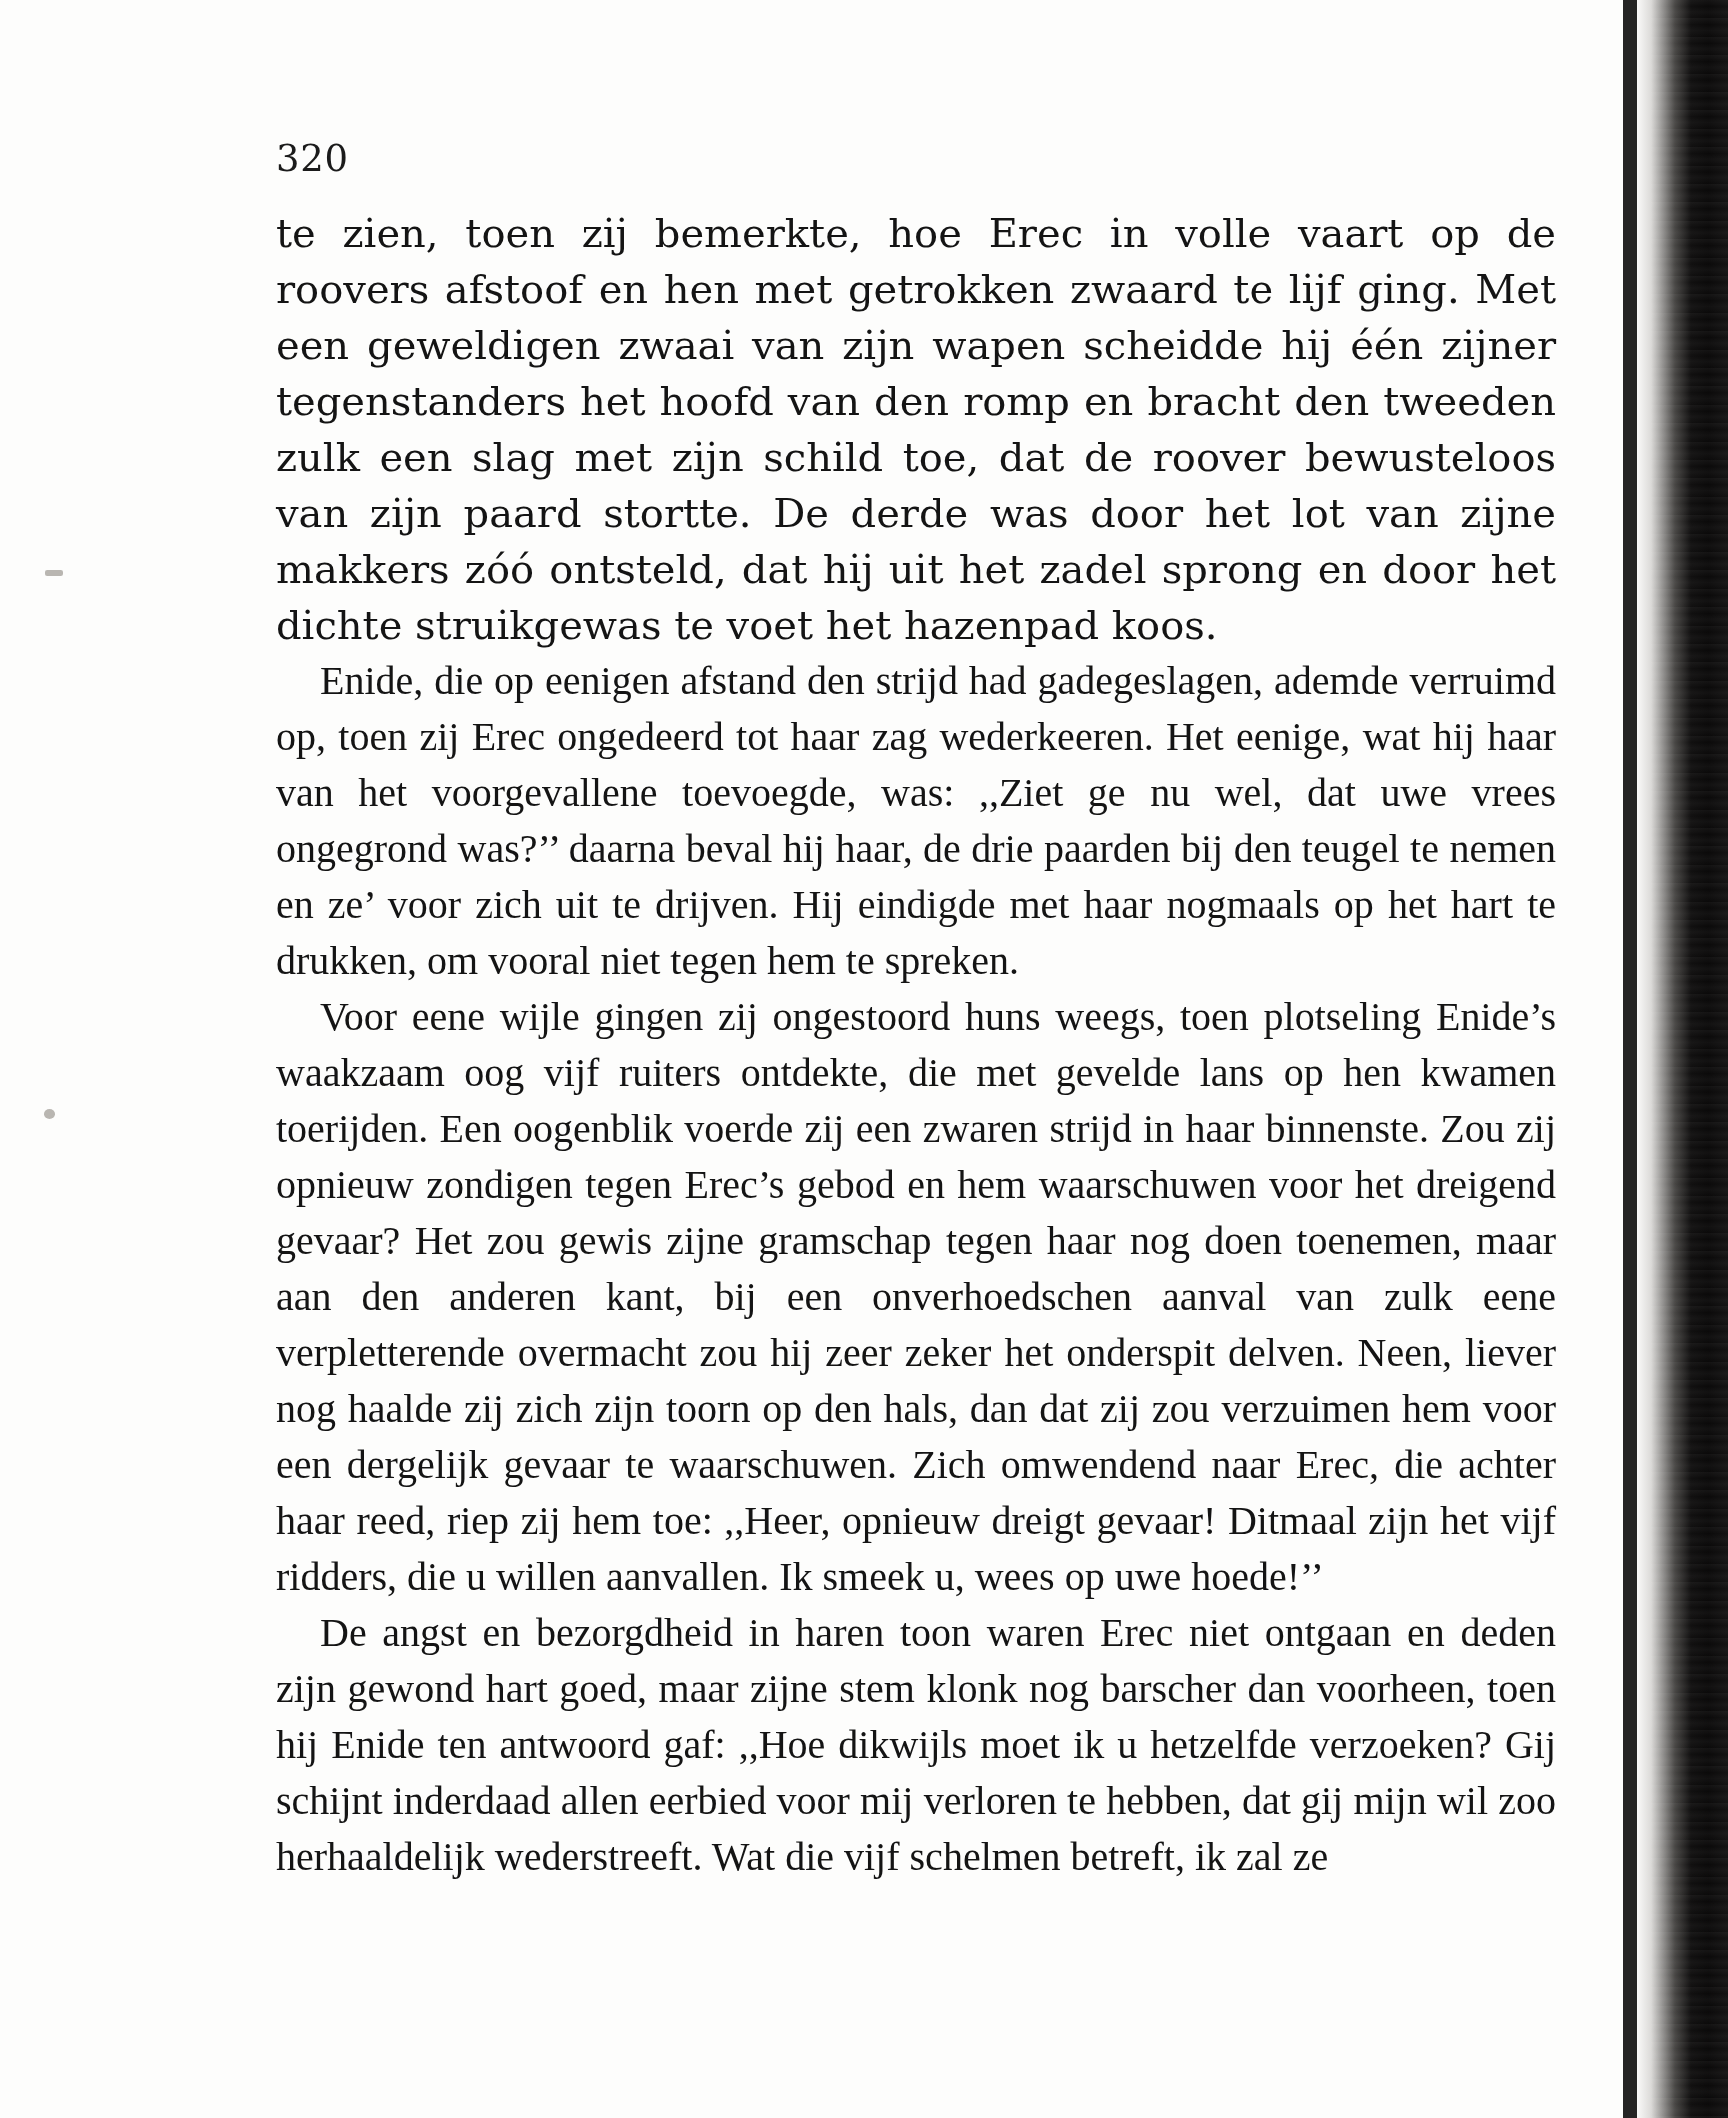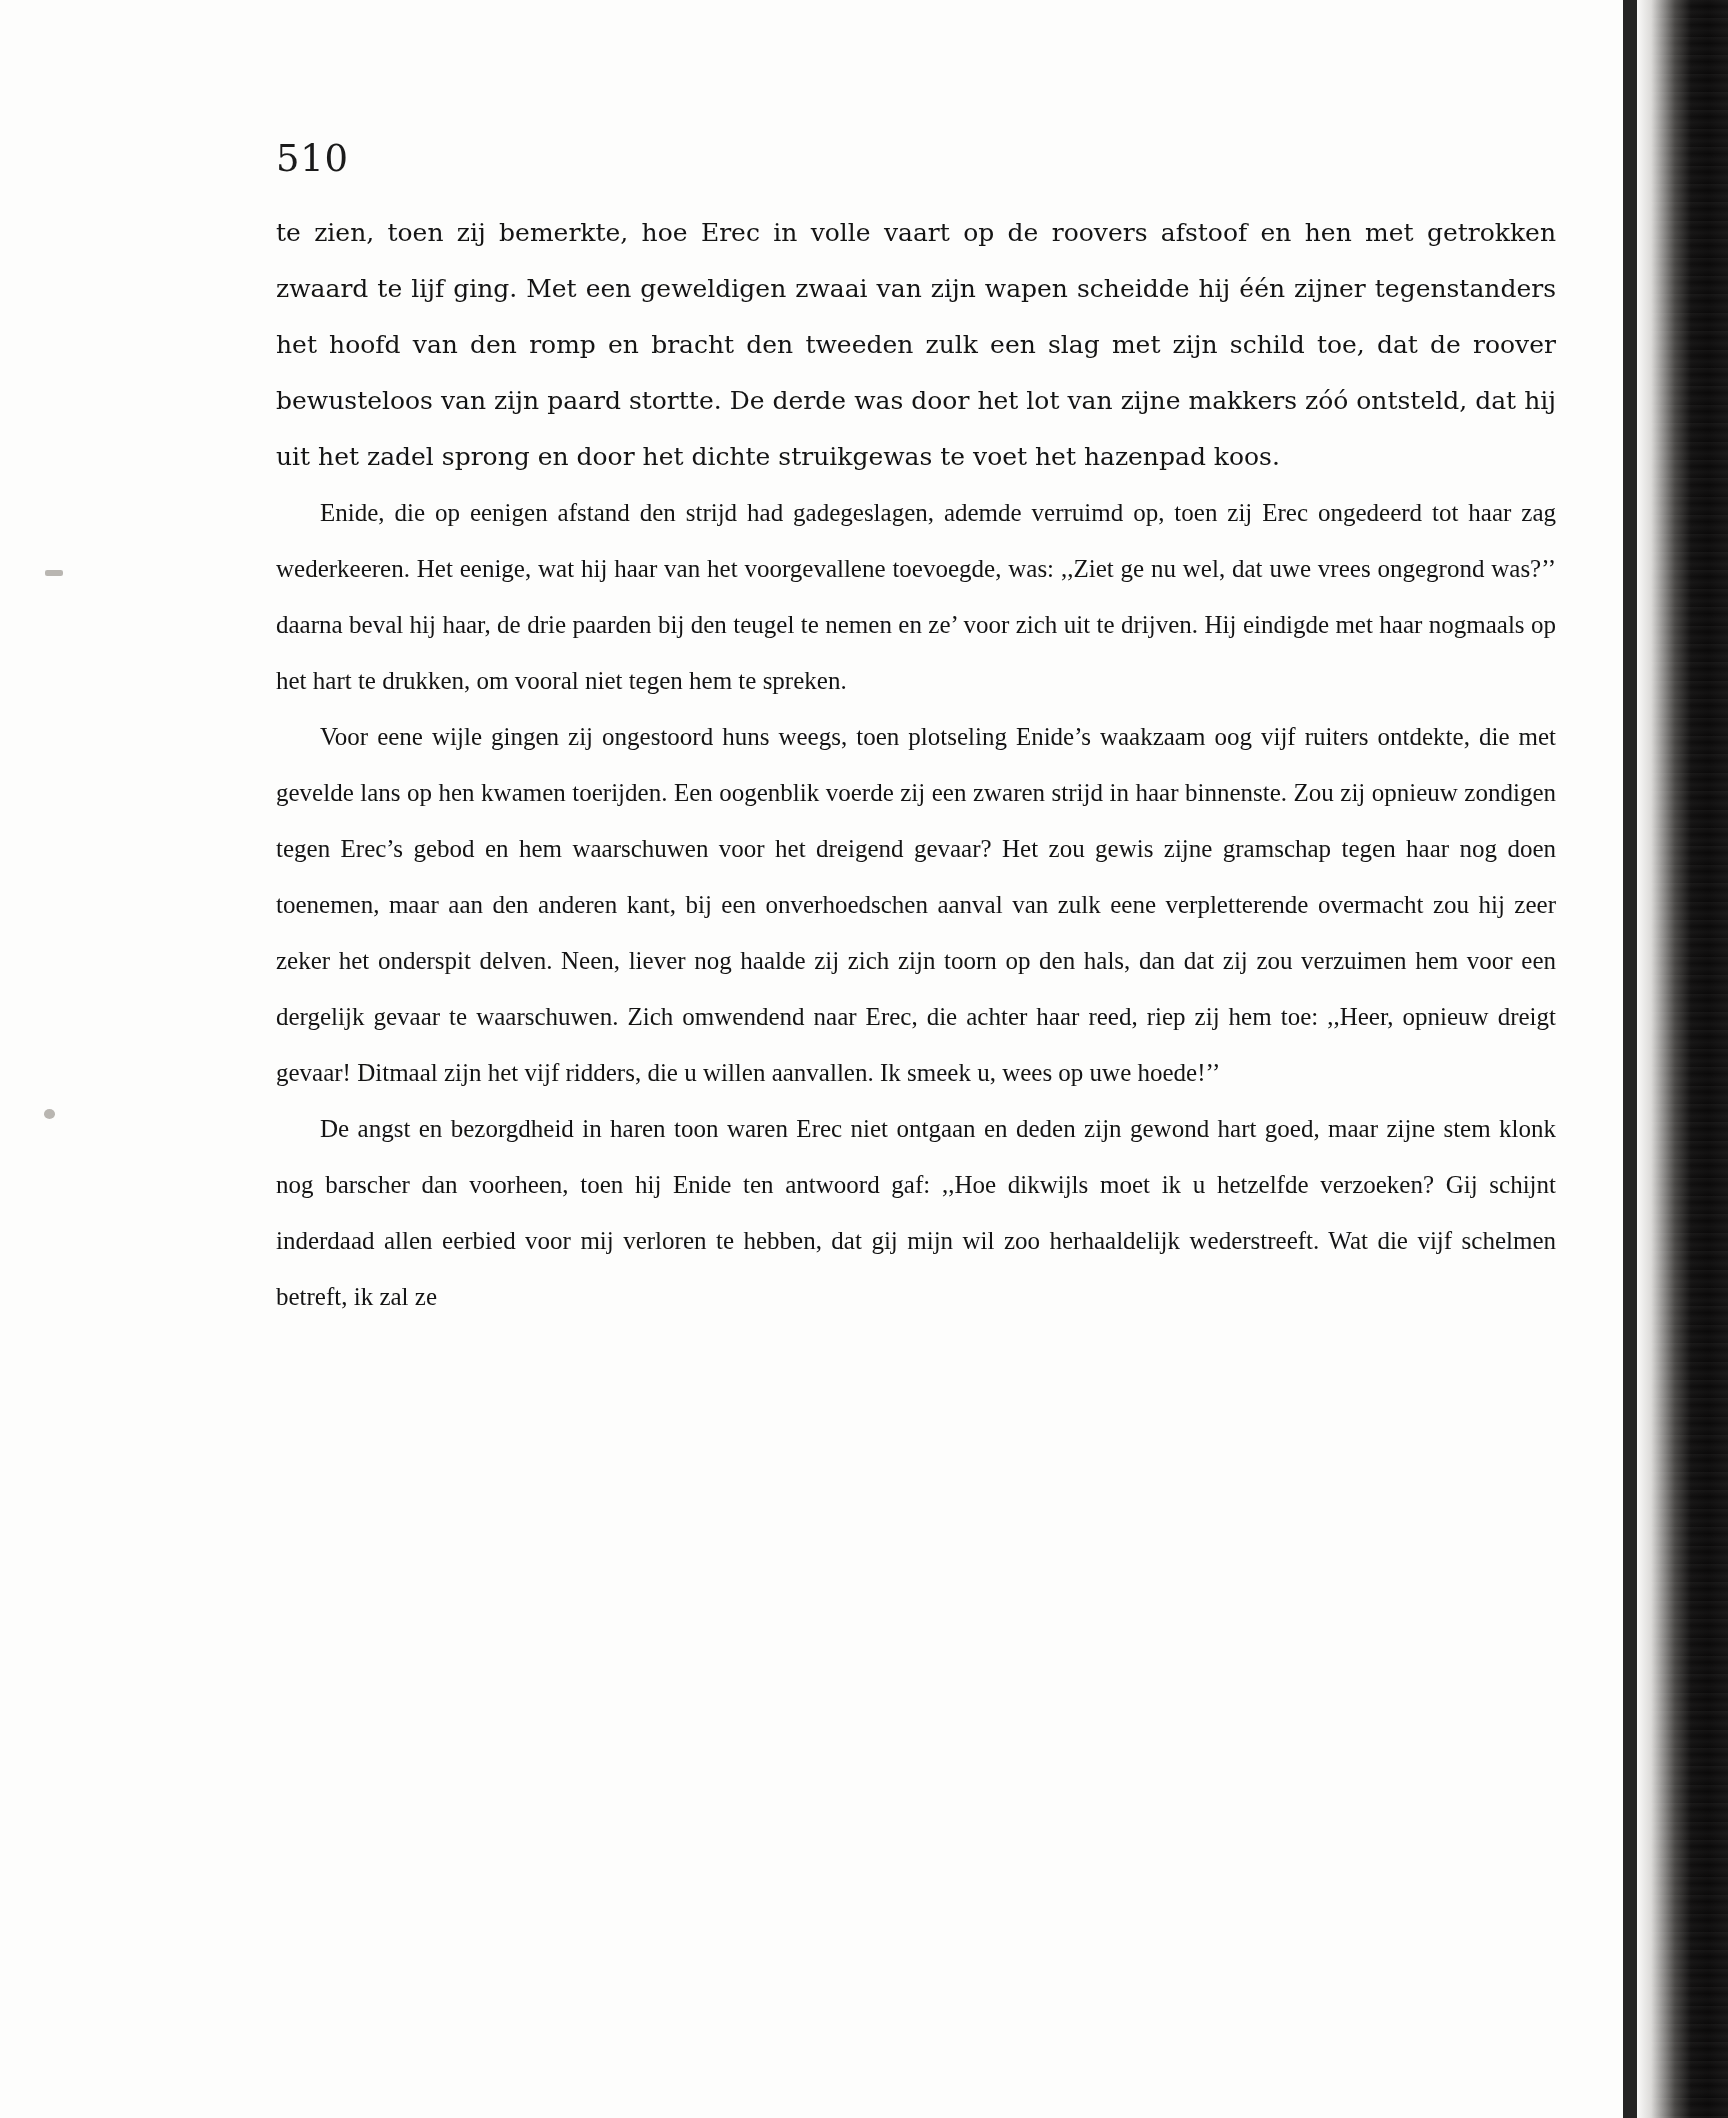--- a/index.html
+++ b/index.html
@@ -139,7 +139,7 @@
   <div class="text-block">
 
     <div class="header-row">
-      <div class="folio">510</div>
+      <div class="folio">320</div>
     </div>
 
     <div class="body-text">

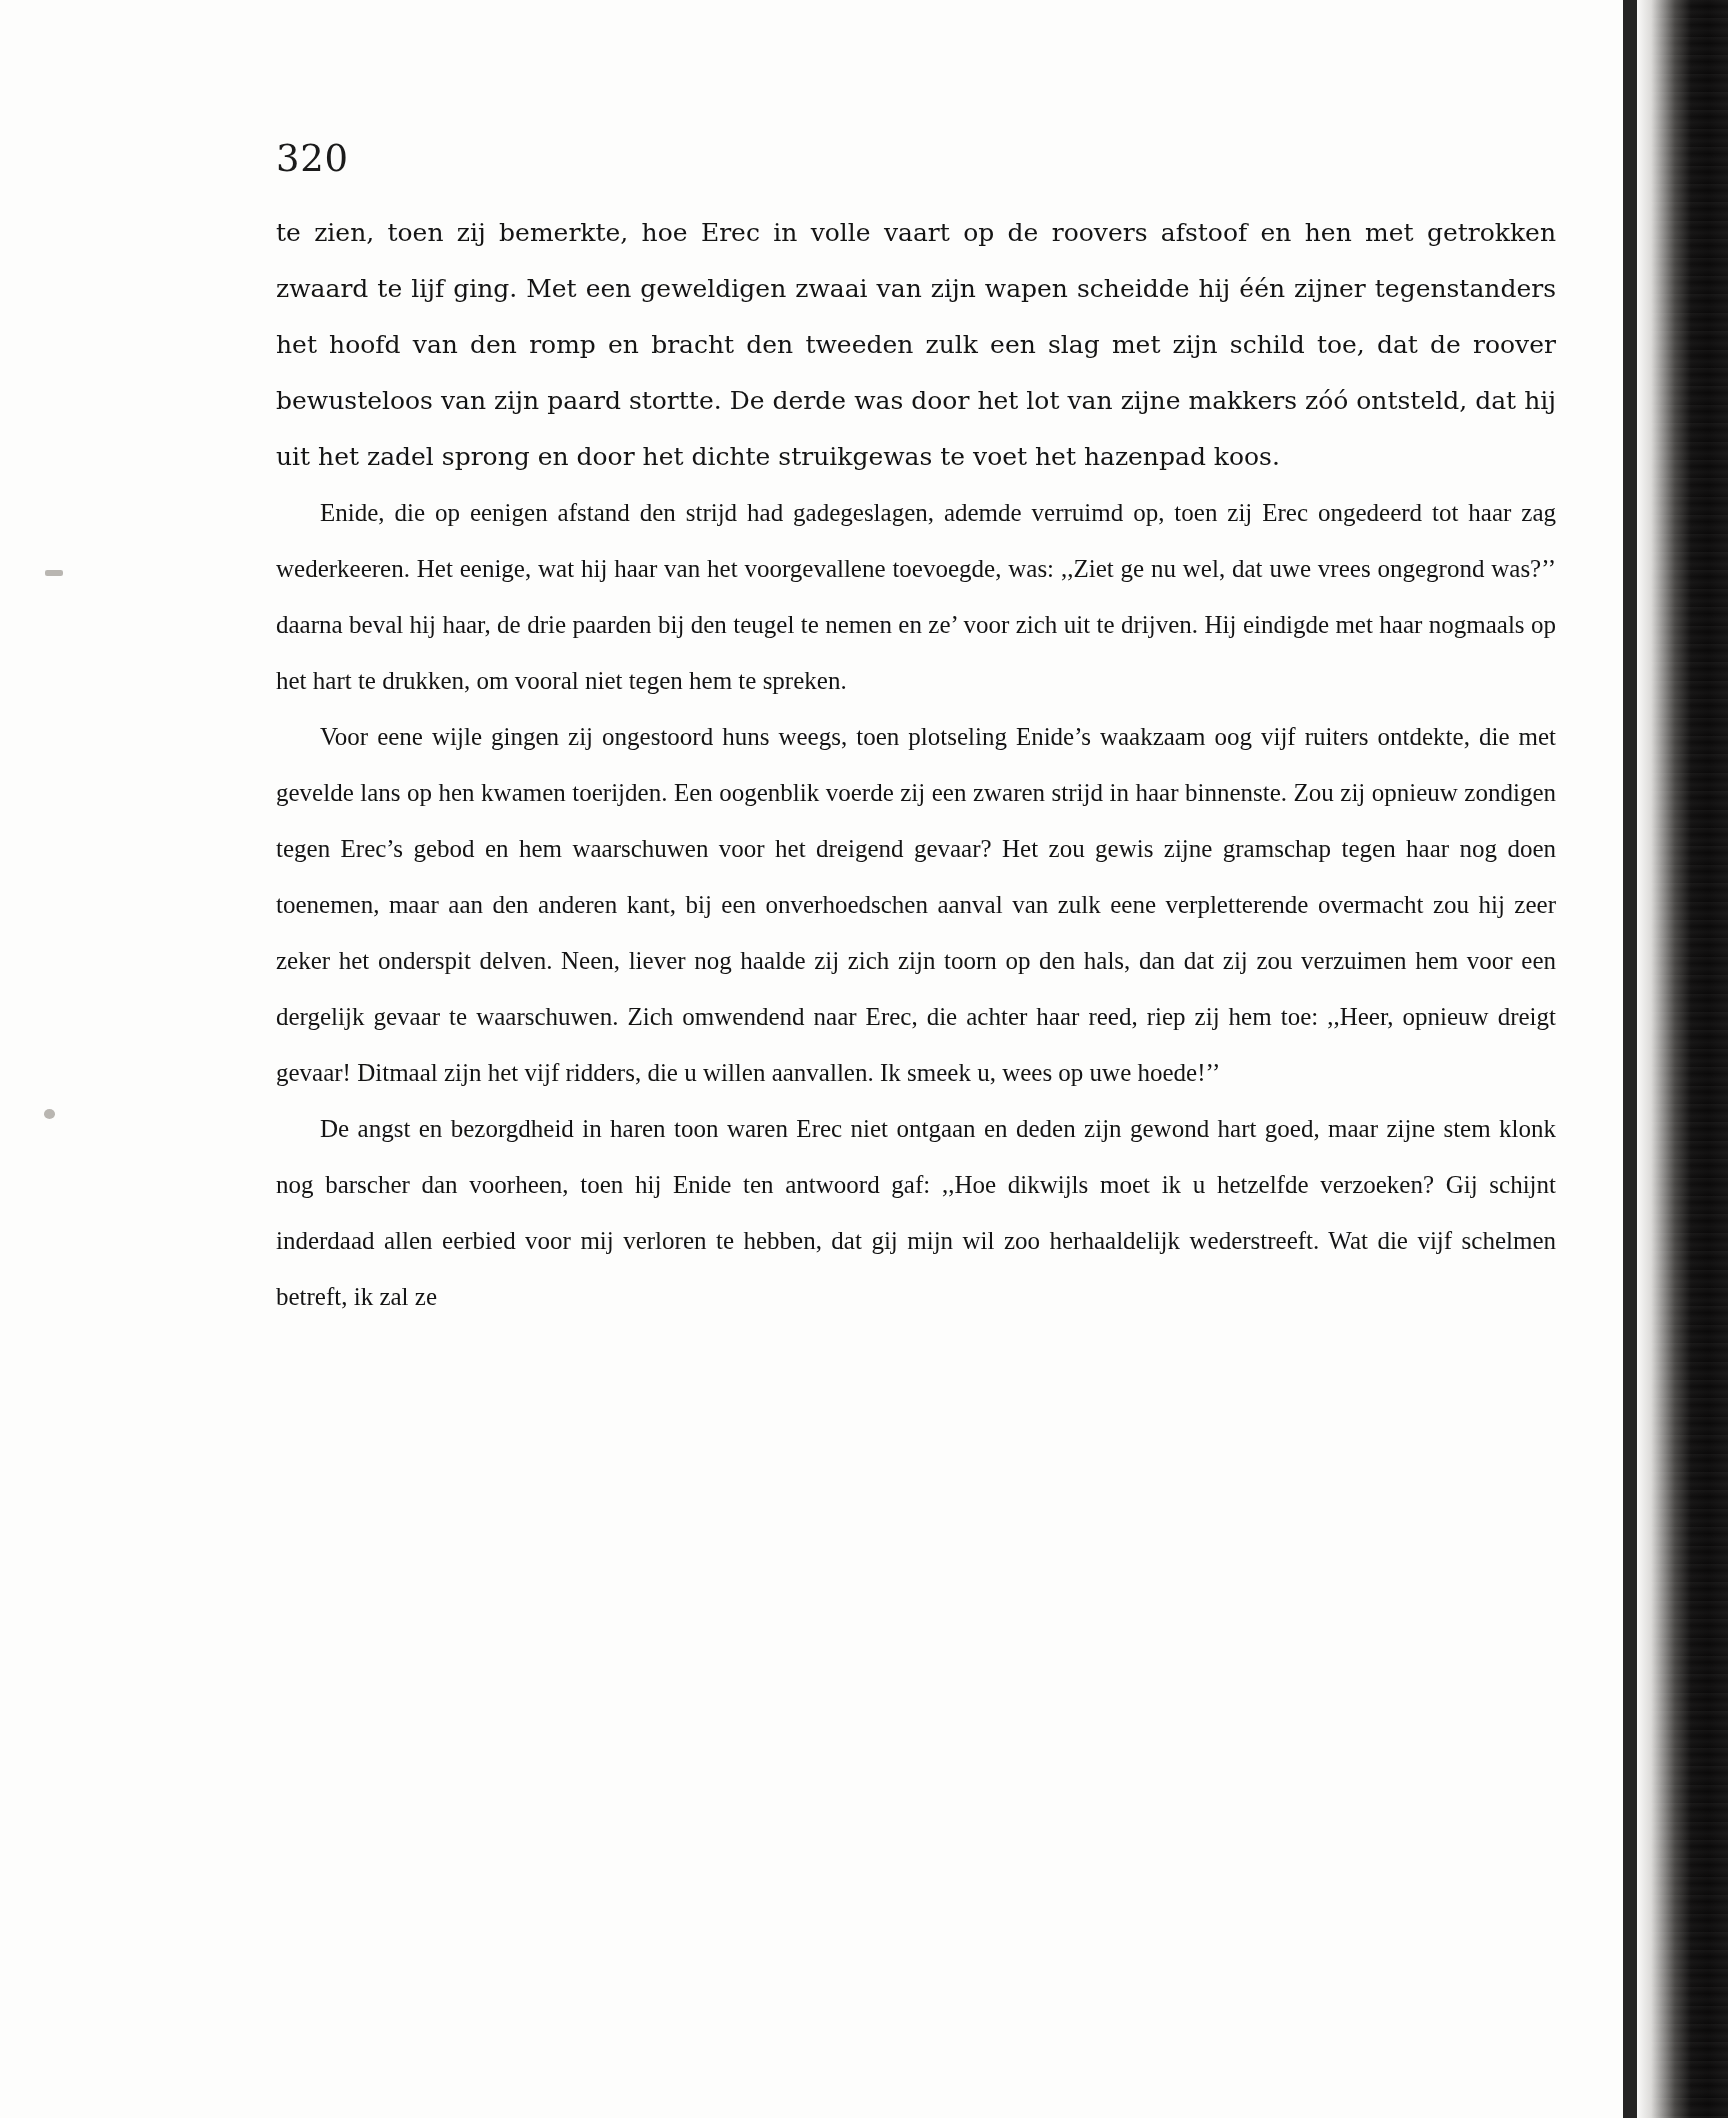--- a/index.html
+++ b/index.html
@@ -109,7 +109,7 @@
 
   .body-text {
     margin-top: 8.5px;
-    font-size: 25px;
+    font-size: 40px;
     line-height: 56px;
     text-align: justify;
     text-justify: inter-word;

